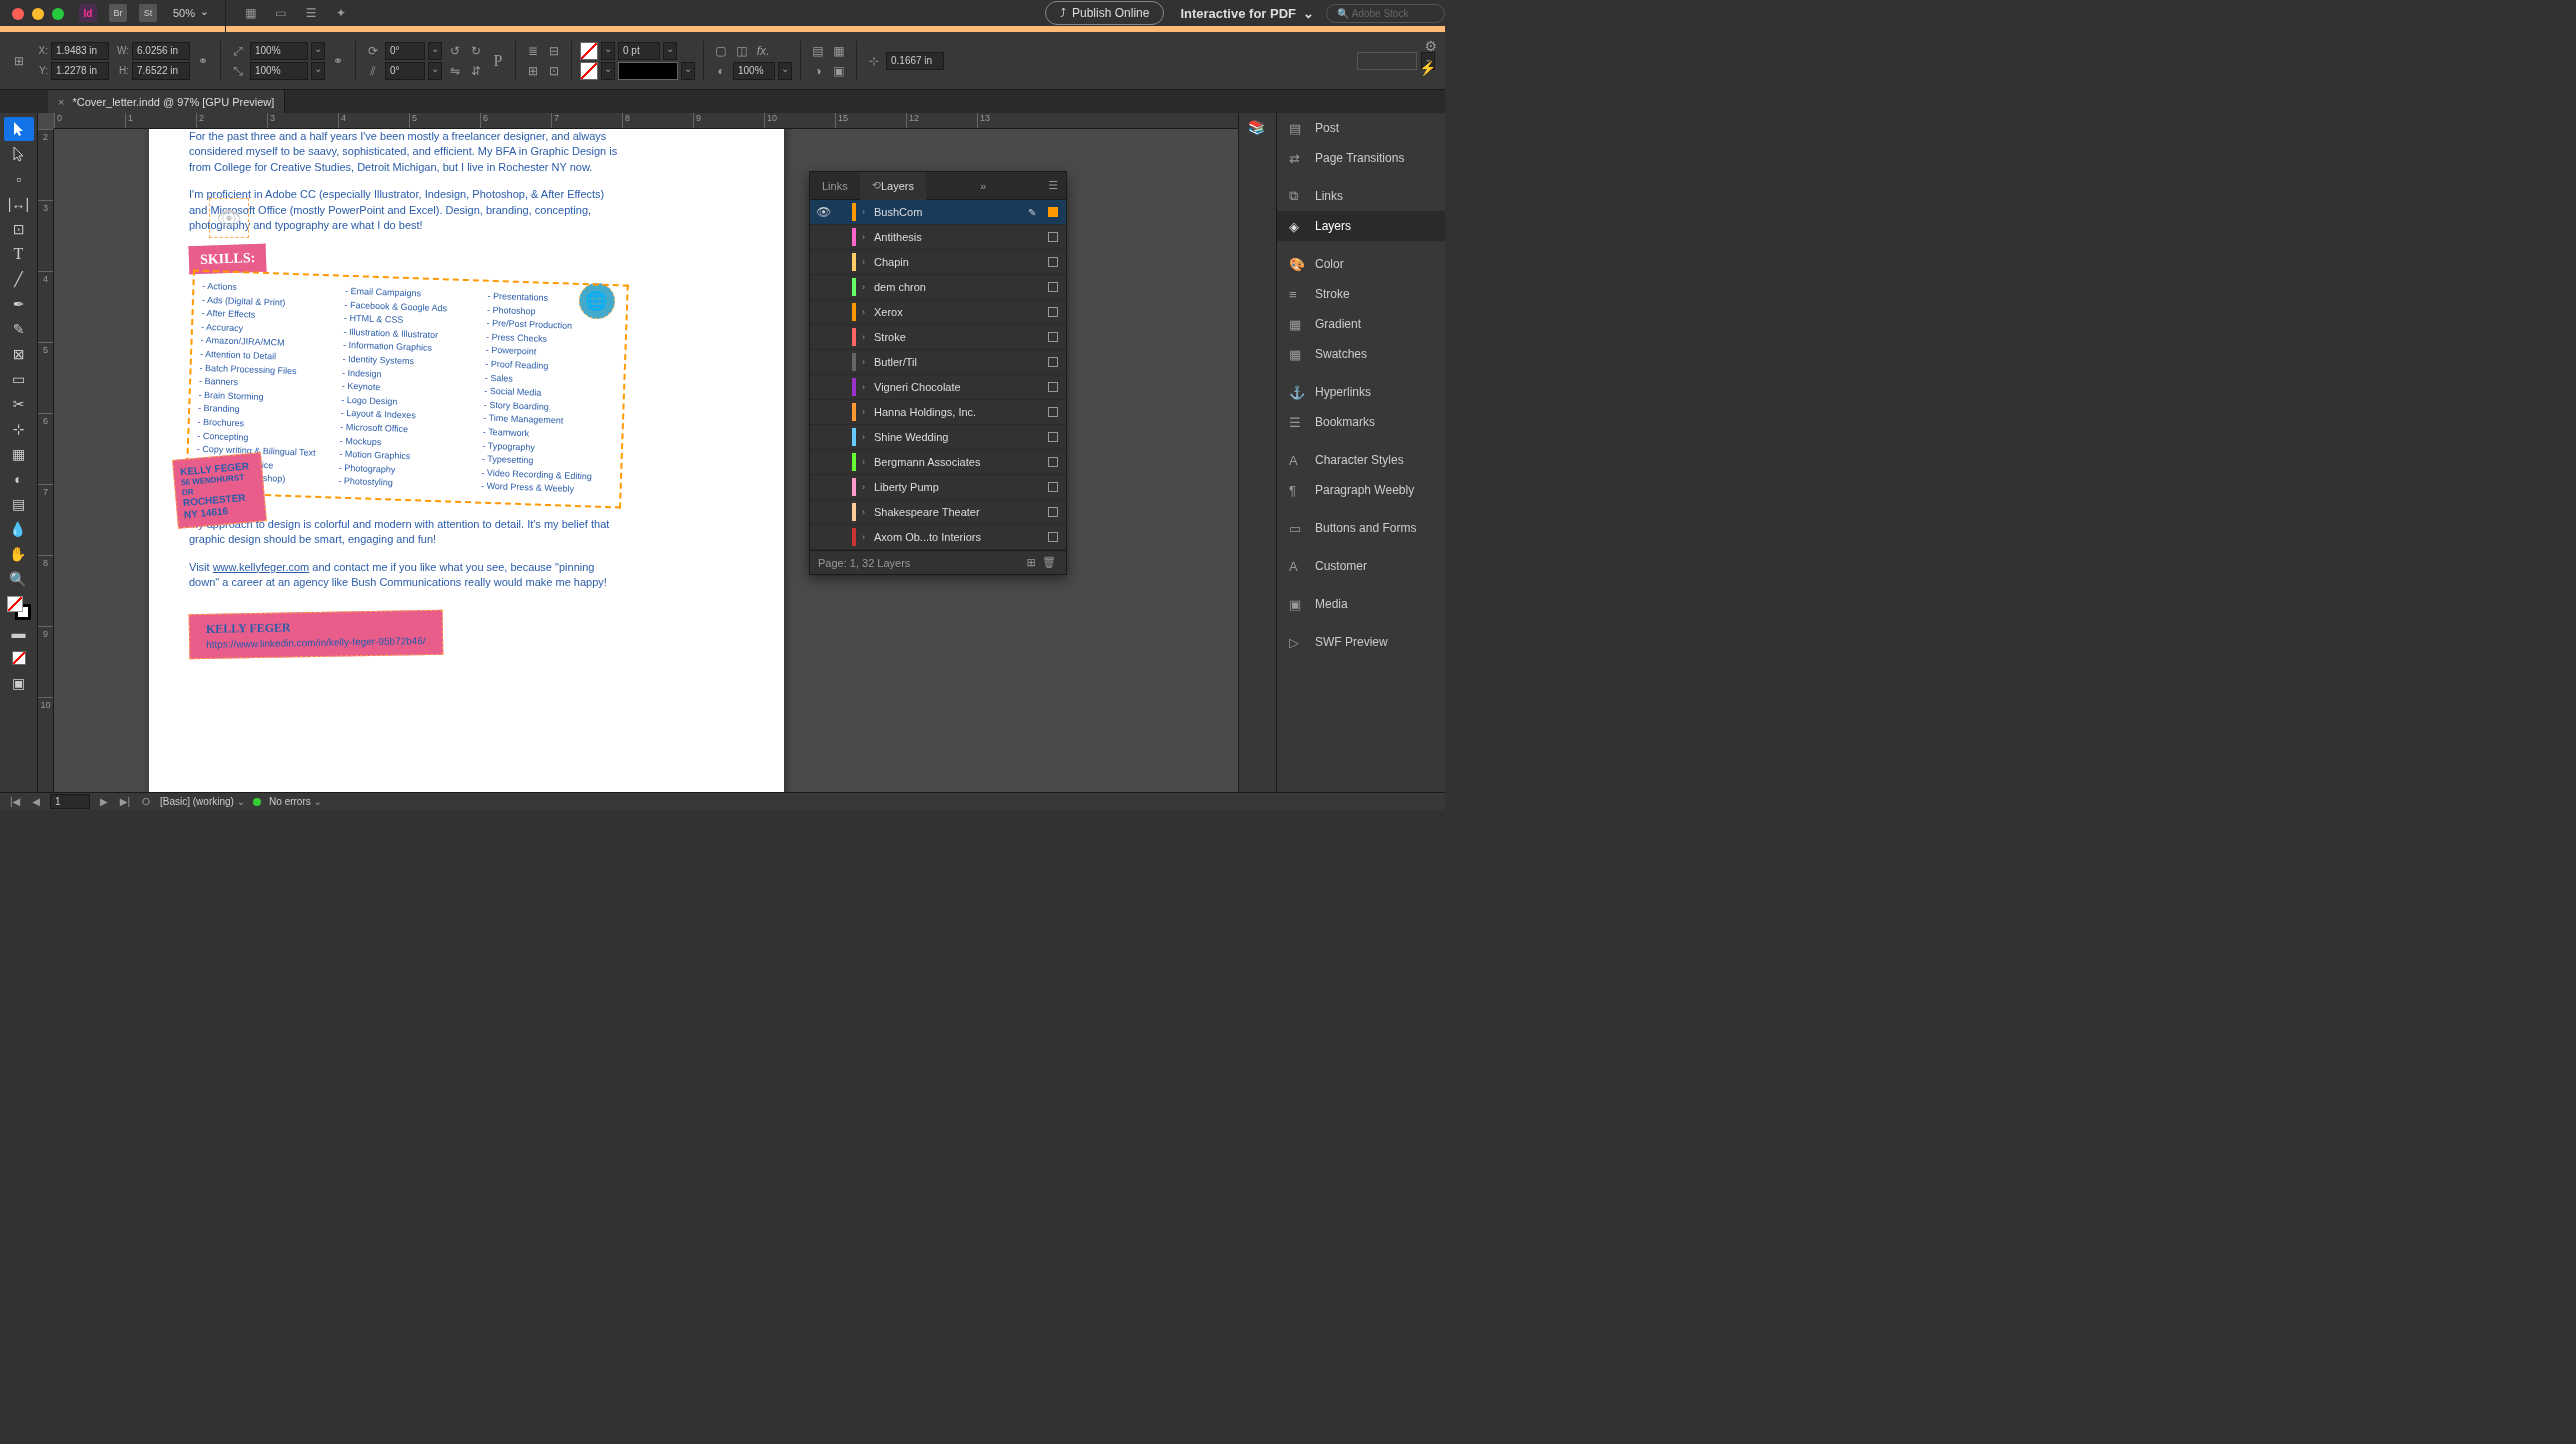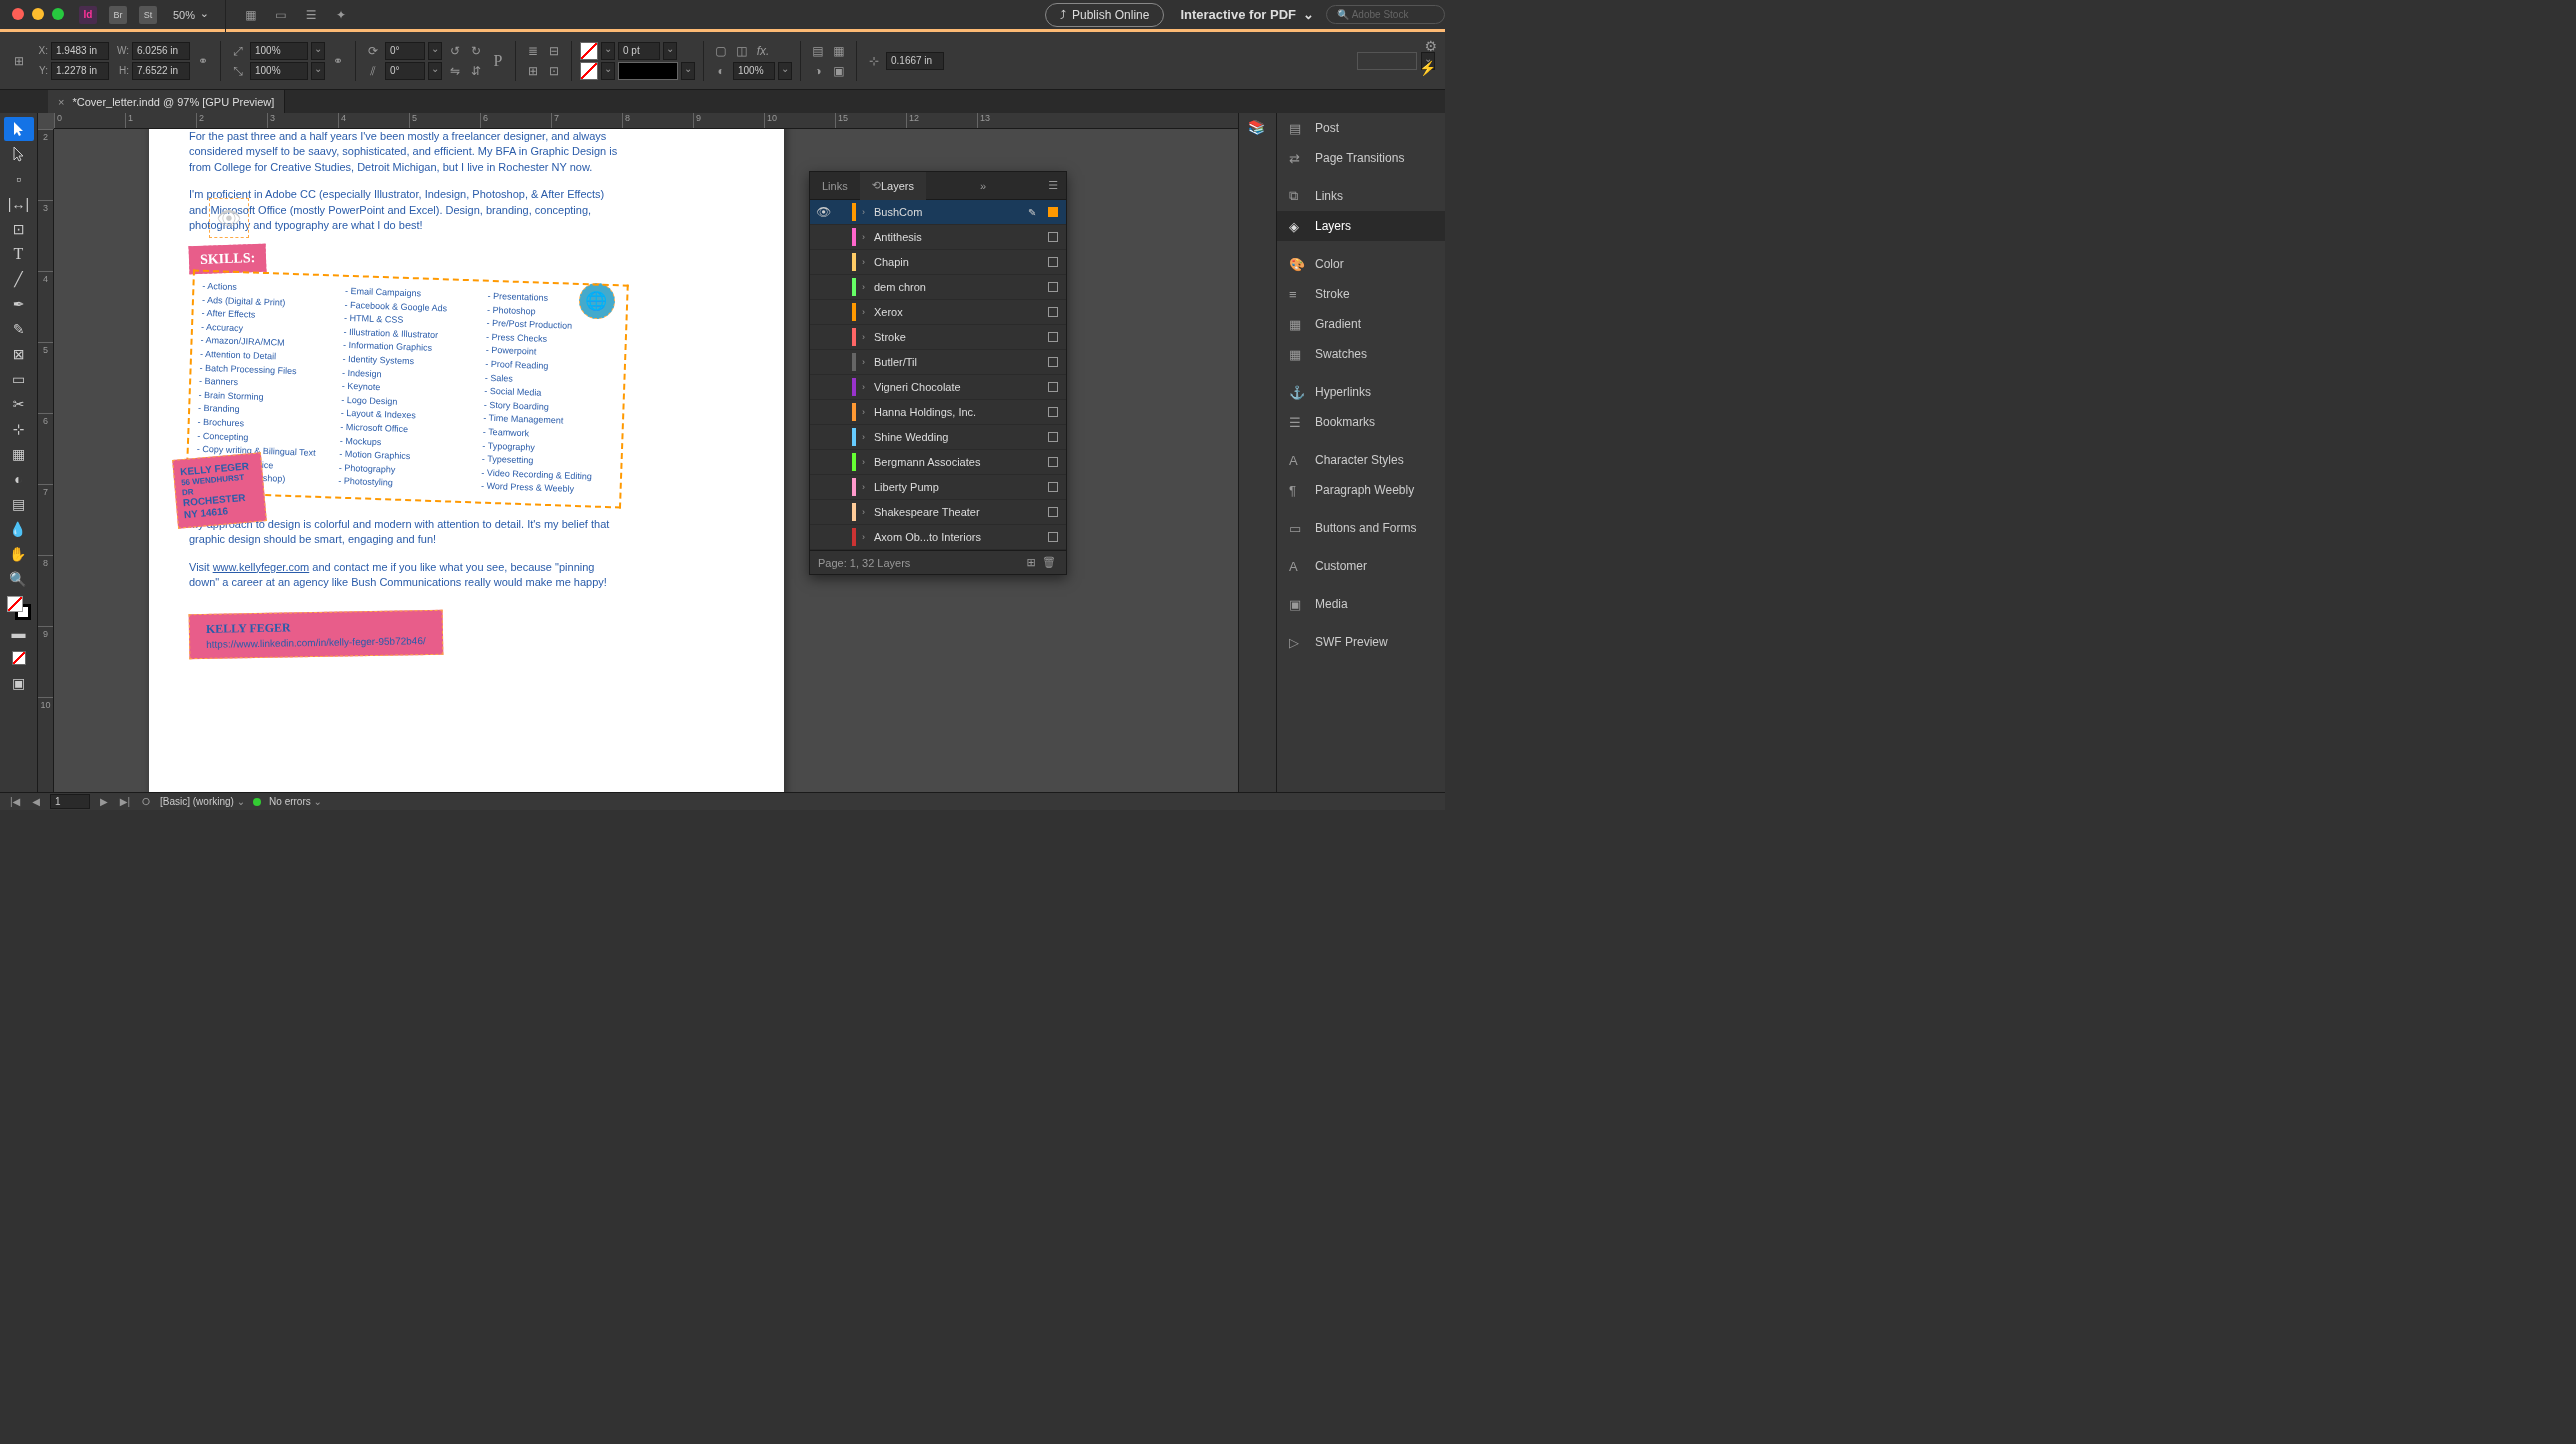--- a/index.html
+++ b/index.html
@@ -7,7 +7,7 @@
 .traffic{position:absolute;top:8px;left:12px;display:flex;gap:8px}
 .traffic span{width:12px;height:12px;border-radius:50%}
 .tc{background:#ff5f56}.ty{background:#ffbd2e}.tg{background:#27c93f}
-.topbar{height:32px;background:#323232;display:flex;align-items:center;padding-left:79px;gap:12px;border-bottom:3px solid #fdba74}
+.topbar{height:32px;background:#323232;display:flex;align-items:center;padding-left:79px;gap:12px;border-bottom:6px solid #fdba74}
 .app-icon{width:18px;height:18px;background:#4a2c4e;color:#ff3399;font-weight:bold;font-size:10px;display:flex;align-items:center;justify-content:center;border-radius:2px}
 .mini-icon{width:18px;height:18px;background:#555;color:#ccc;font-size:9px;display:flex;align-items:center;justify-content:center;border-radius:2px}
 .zoom-dd{color:#ccc;font-size:11px;padding:2px 14px 2px 4px;position:relative}

